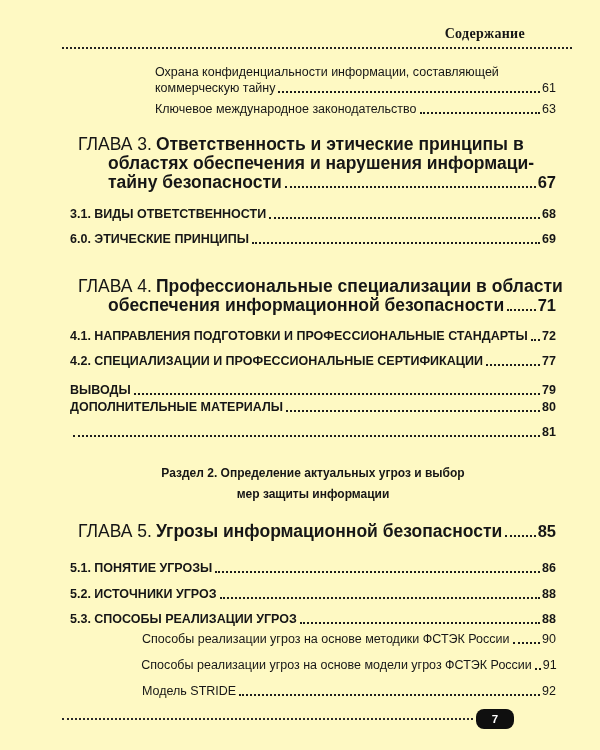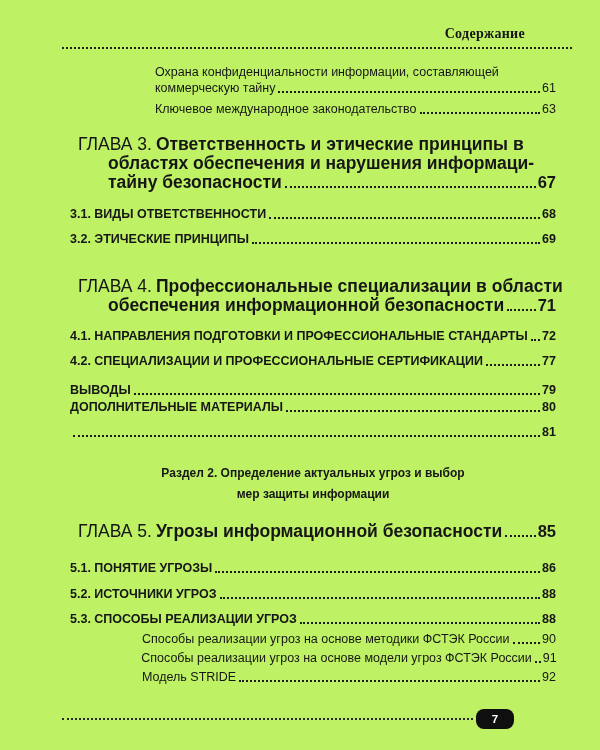--- a/index.html
+++ b/index.html
@@ -4,7 +4,7 @@
 <style>
   html,body{margin:0;padding:0;background:#ffffff;}
   .page{
-    width:600px;height:750px;background:#bef264;position:relative;overflow:hidden;
+    width:600px;height:750px;background:#fef9c3;position:relative;overflow:hidden;
     font-family:"Liberation Sans",sans-serif;color:#161616;
     -webkit-font-smoothing:antialiased;
   }

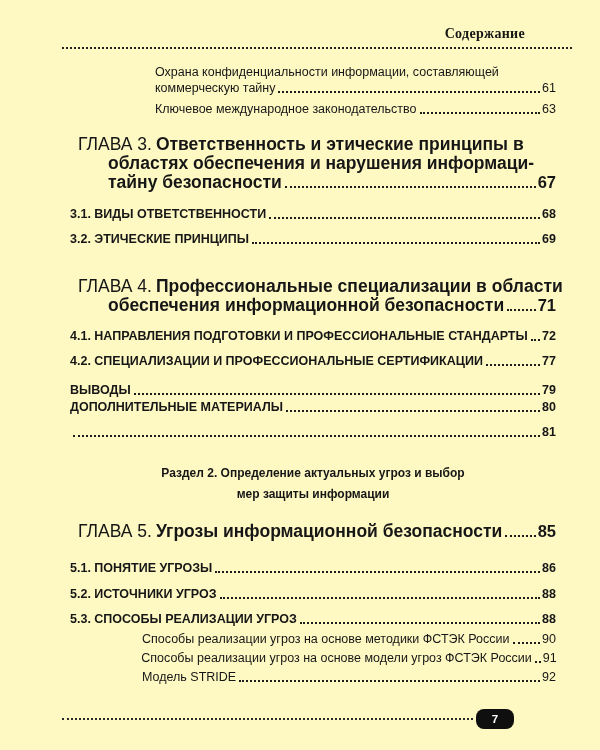--- a/index.html
+++ b/index.html
@@ -97,7 +97,7 @@
       <span class="pg-sub1">68</span>
     </div>
     <div class="sub1 mt-32 row">
-      <span class="txt">3.2. ЭТИЧЕСКИЕ ПРИНЦИПЫ</span>
+      <span class="txt">6.0. ЭТИЧЕСКИЕ ПРИНЦИПЫ</span>
       <span class="leader"></span>
       <span class="pg-sub1">69</span>
     </div>

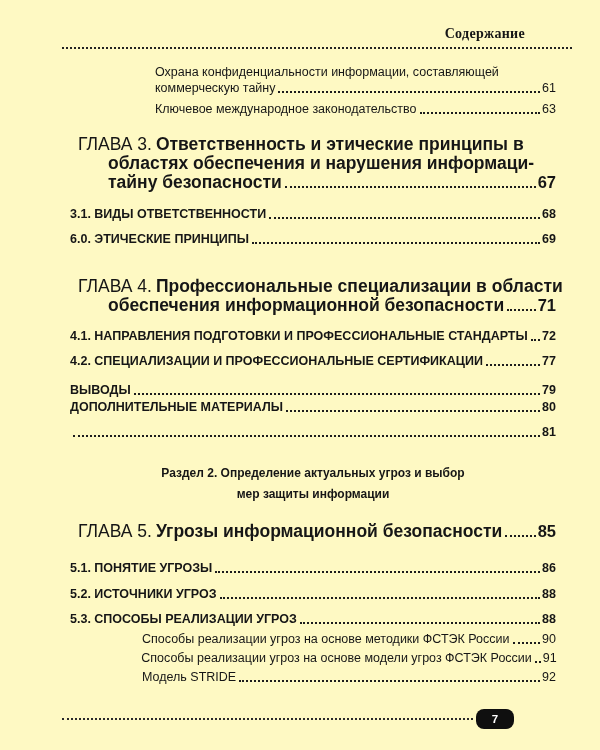--- a/index.html
+++ b/index.html
@@ -45,7 +45,7 @@
   .mt-vyv{margin-top:13px}.mt-dop{margin-top:1px}.mt-zad{margin-top:9px}
   .mt-razdel{margin-top:23px}.mt-ch5{margin-top:17px}
   .mt-51{margin-top:19px}.mt-52{margin-top:10px}.mt-53{margin-top:9px}
-  .mt-sub53{margin-top:4px}.mt-sub{margin-top:3px}
+  .mt-sub53{margin-top:4px}.mt-sub{margin-top:10px}
   
   .footer{position:absolute;top:708px;left:62px;right:0;height:22px;display:flex;align-items:center;}
   .footer .f-leader{flex:1 1 auto;border-top:2px dotted #2a2a2a;height:0;}

